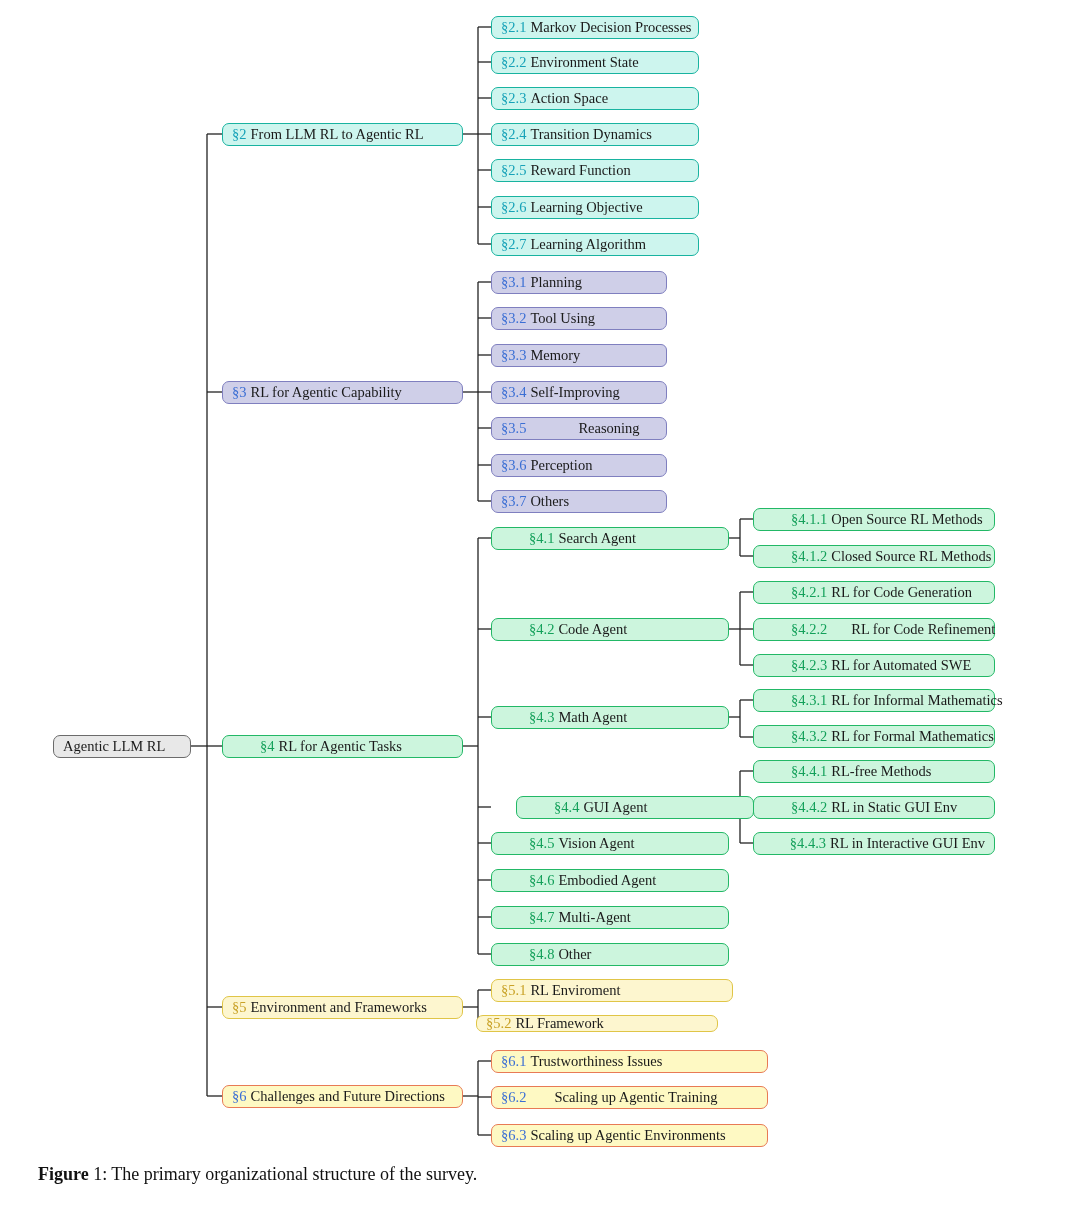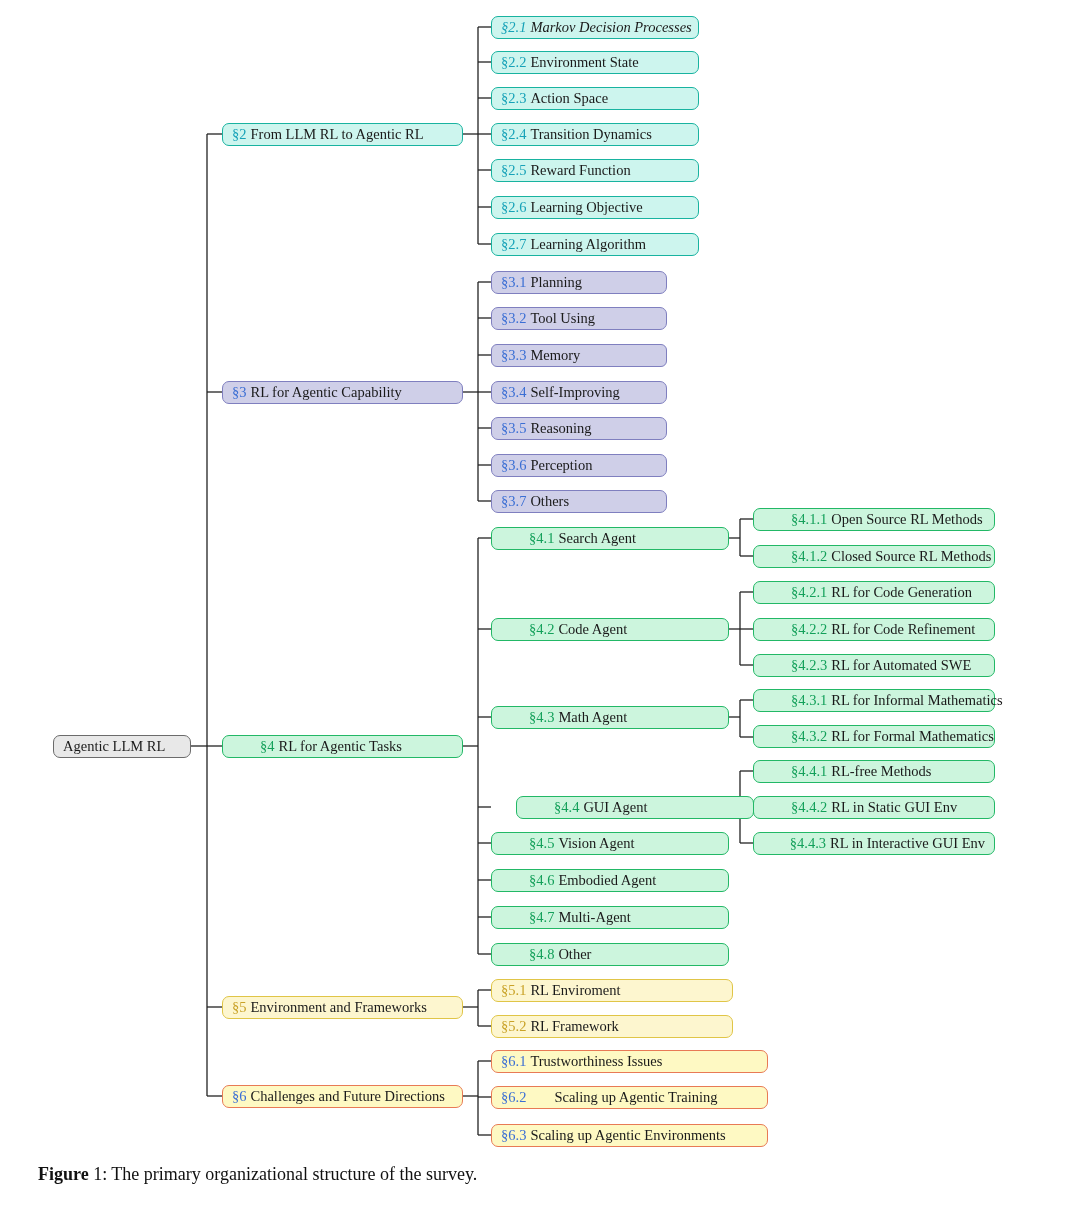--- a/index.html
+++ b/index.html
@@ -133,7 +133,7 @@
     <span class="sec">§2</span>
     <span>From LLM RL to Agentic RL</span>
   </div>
-  <div class="node n-teal" style="left:491px;top:16px;width:208px;height:23px;font-style:italic;">
+  <div class="node n-teal" style="left:491px;top:16px;width:208px;height:23px;">
     <span class="sec">§2.1</span>
     <span>Markov Decision Processes</span>
   </div>

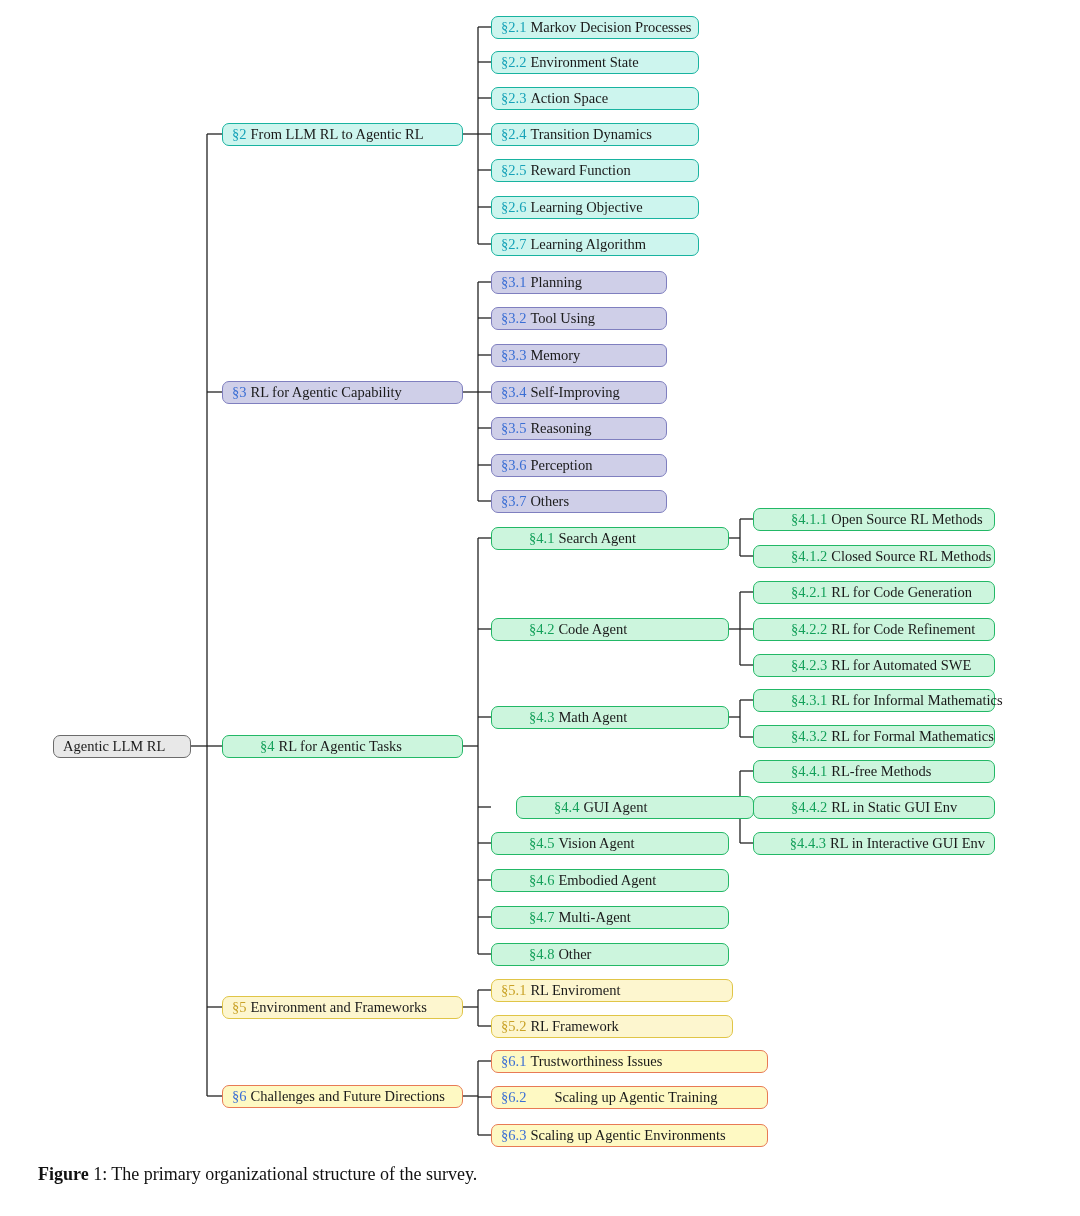--- a/index.html
+++ b/index.html
@@ -182,7 +182,7 @@
     <span class="sec">§3.4</span>
     <span>Self-Improving</span>
   </div>
-  <div class="node n-purple" style="left:491px;top:417px;width:176px;height:23px;">
+  <div class="node n-purple" style="left:491px;top:417px;width:176px;height:23px;gap:48px;">
     <span class="sec">§3.5</span>
     <span>Reasoning</span>
   </div>

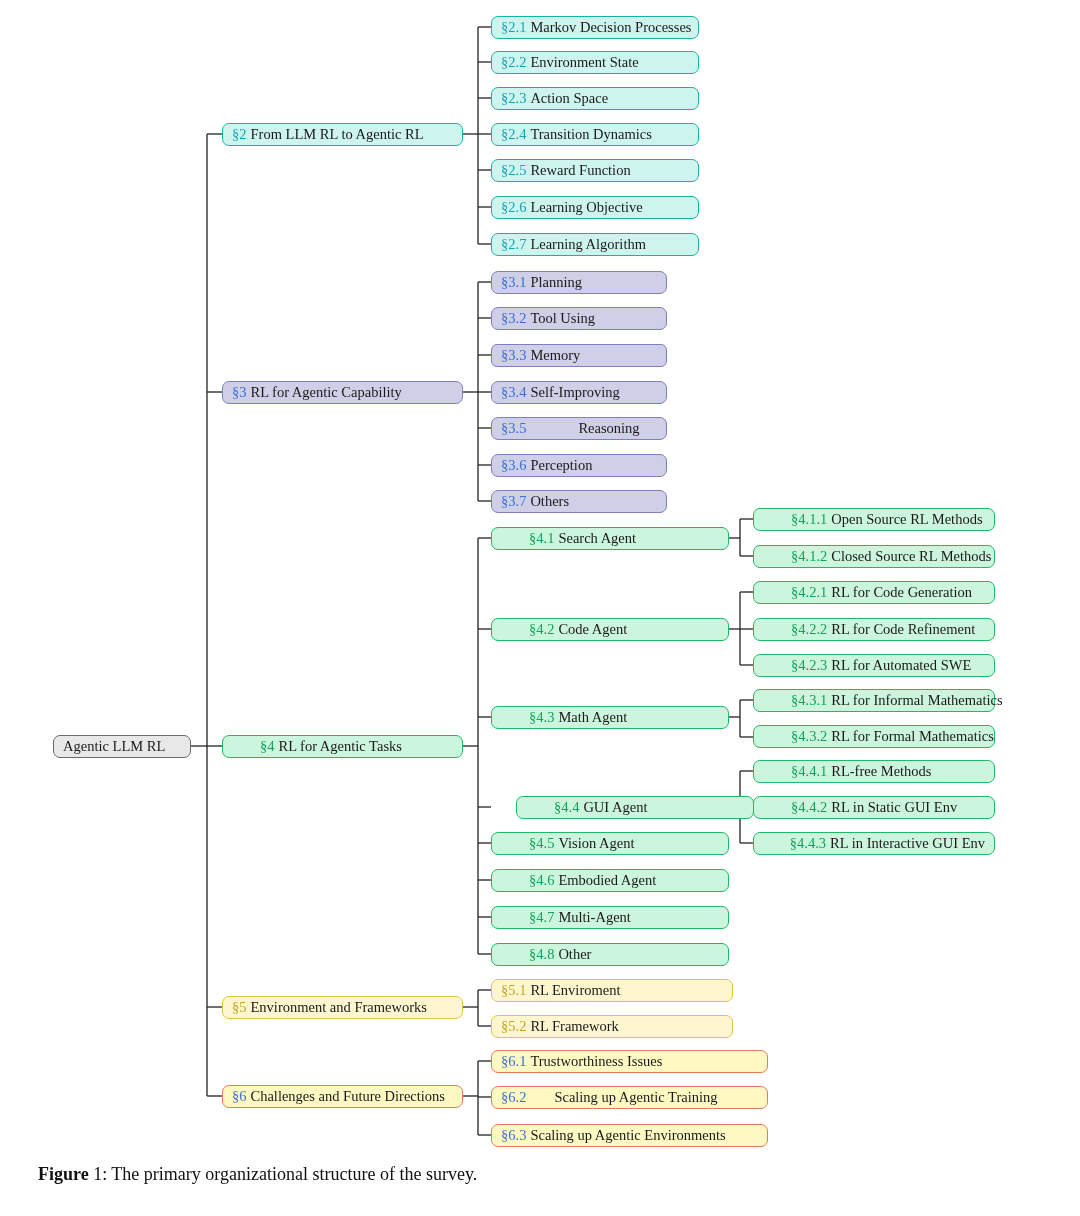--- a/index.html
+++ b/index.html
@@ -221,7 +221,7 @@
     <span class="sec">§4.2.1</span>
     <span>RL for Code Generation</span>
   </div>
-  <div class="node n-green" style="left:753px;top:618px;width:242px;height:23px;">
+  <div class="node n-green" style="left:753px;top:618px;width:242px;height:23px;gap:20px;">
     <span class="sec">§4.2.2</span>
     <span>RL for Code Refinement</span>
   </div>

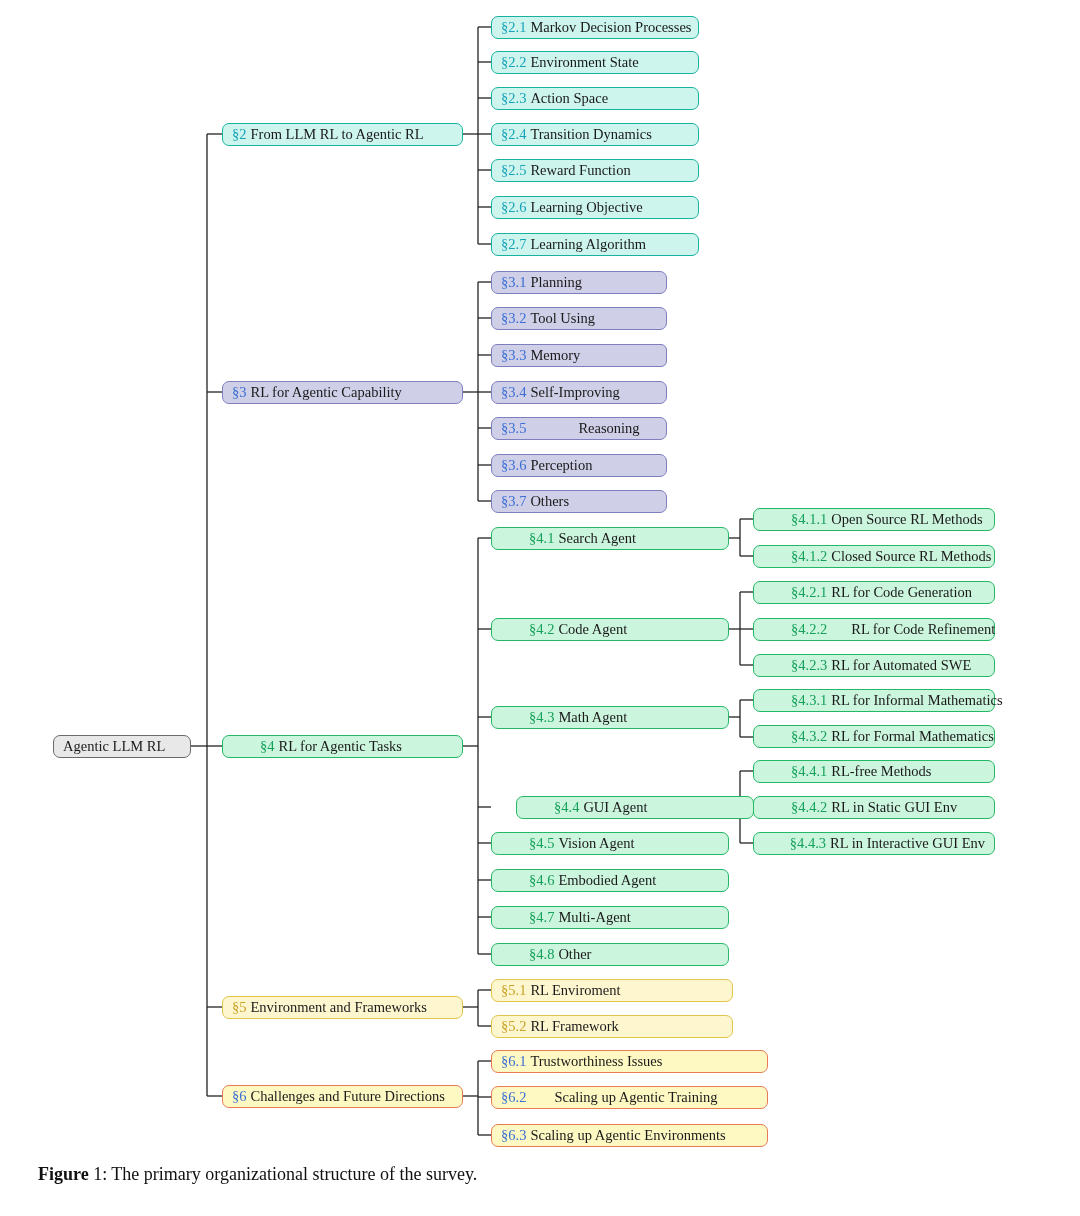--- a/index.html
+++ b/index.html
@@ -285,7 +285,7 @@
     <span class="sec">§5.1</span>
     <span>RL Enviroment</span>
   </div>
-  <div class="node n-yellow" style="left:491px;top:1015px;width:242px;height:23px;">
+  <div class="node n-yellow" style="left:476px;top:1015px;width:242px;height:17px;">
     <span class="sec">§5.2</span>
     <span>RL Framework</span>
   </div>

